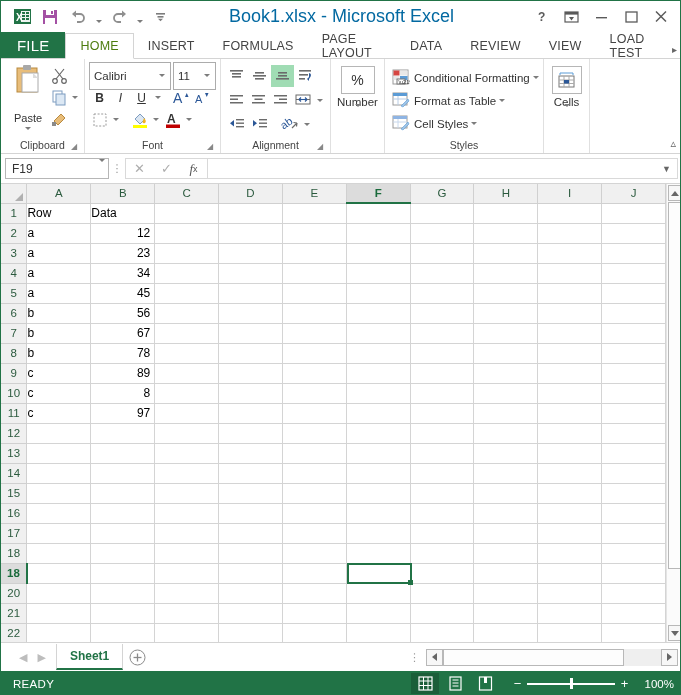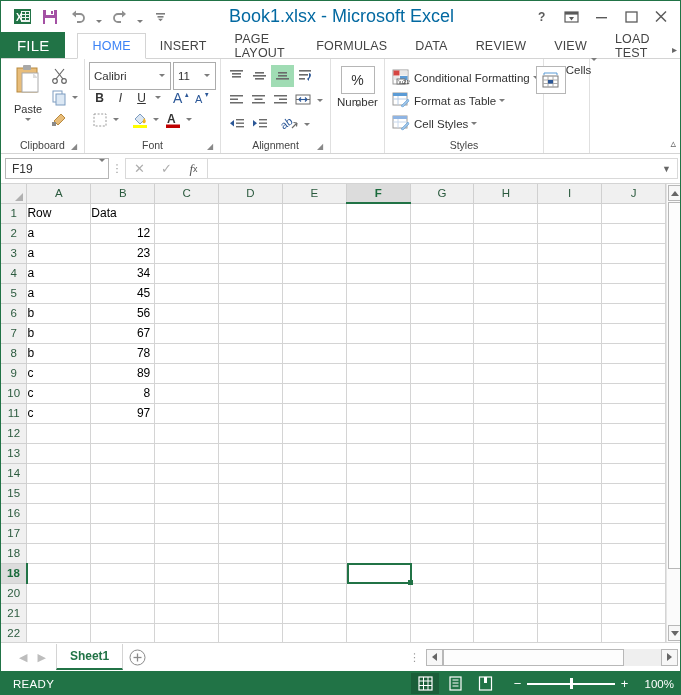--- a/index.html
+++ b/index.html
@@ -92,10 +92,9 @@
     position: relative;
   }
   .tab.active {
-    background: #fff; color: #3b82f6;
+    background: #fff; color: #4d7c0f;
     border: 1px solid #d4d4d4; border-bottom: 1px solid #fff;
     z-index: 3;
-    margin-left: 12px;
   }
   .tab-overflow {
     margin-left: auto; padding-right: 5px; padding-bottom: 4px;

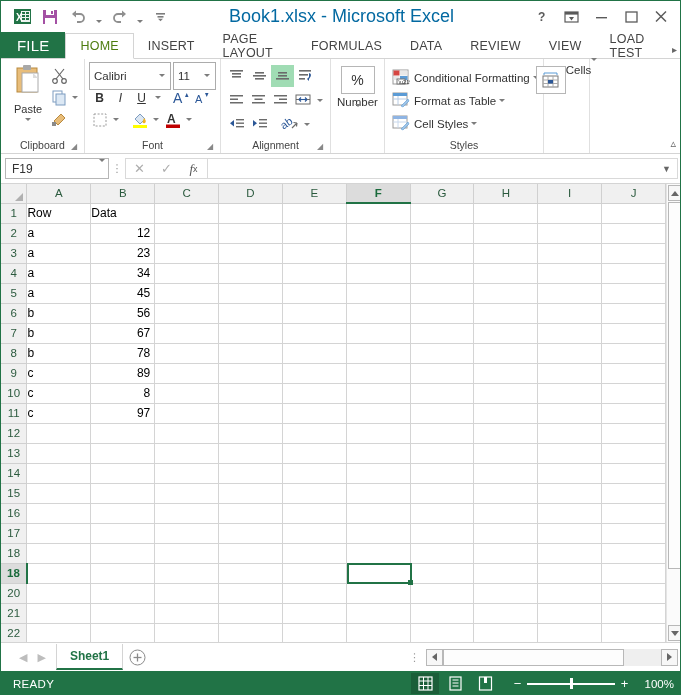--- a/index.html
+++ b/index.html
@@ -493,8 +493,8 @@
     <div class="tab-file">FILE</div>
     <div class="tab active">HOME</div>
     <div class="tab">INSERT</div>
+    <div class="tab">FORMULAS</div>
     <div class="tab">PAGE LAYOUT</div>
-    <div class="tab">FORMULAS</div>
     <div class="tab">DATA</div>
     <div class="tab">REVIEW</div>
     <div class="tab">VIEW</div>

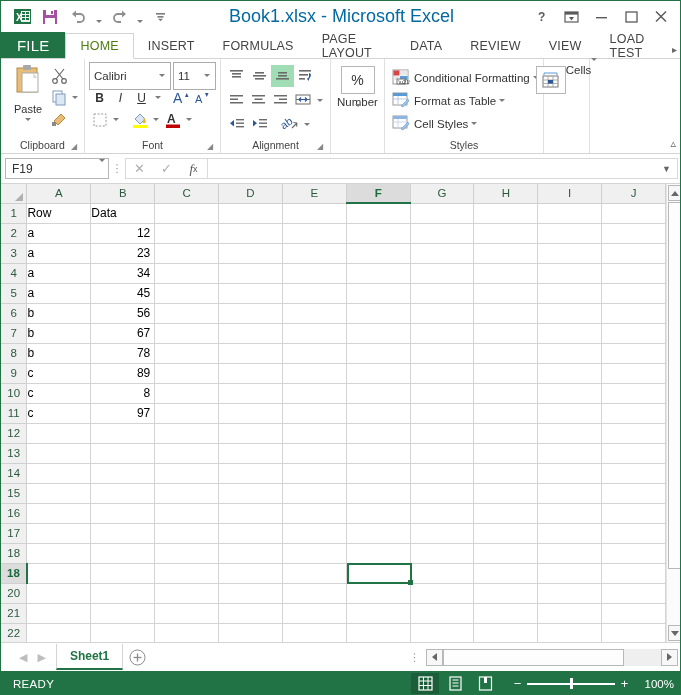--- a/index.html
+++ b/index.html
@@ -799,7 +799,7 @@
     </div>
 
     <div class="rgroup g-cells">
-      <div class="rgroup-body" style="flex-direction:row">
+      <div class="rgroup-body" style="flex-direction:column">
         <div class="bigbtn">
           <svg width="19" height="19" viewBox="0 0 19 19">
             <path d="M3 2 H16 M3 2 V4 M16 2 V4" stroke="#5b9bd5" stroke-width="1" fill="none"></path>

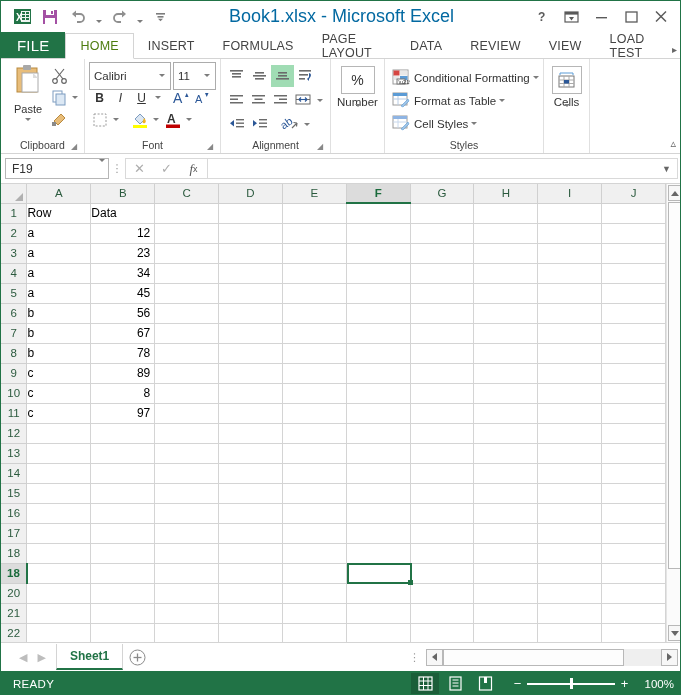--- a/index.html
+++ b/index.html
@@ -131,7 +131,7 @@
     width: 46px; display: flex; flex-direction: column;
     align-items: center; padding-top: 2px;
   }
-  .clip-paste .lbl { font-size: 11px; color: #333; margin-top: 7px; }
+  .clip-paste .lbl { font-size: 11px; color: #333; margin-top: 16px; }
   .clip-side { display: flex; flex-direction: column; padding-top: 3px; gap: 2px; }
   .clip-side .row { display: flex; align-items: center; height: 20px; }
 

